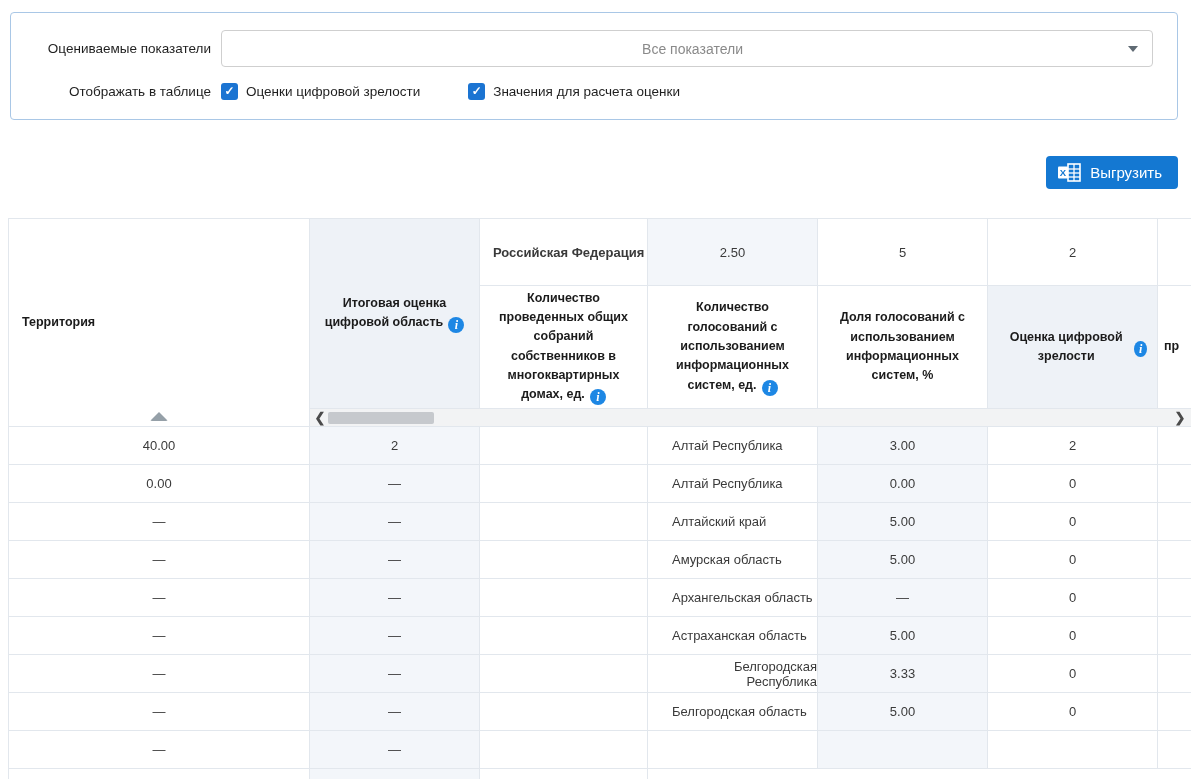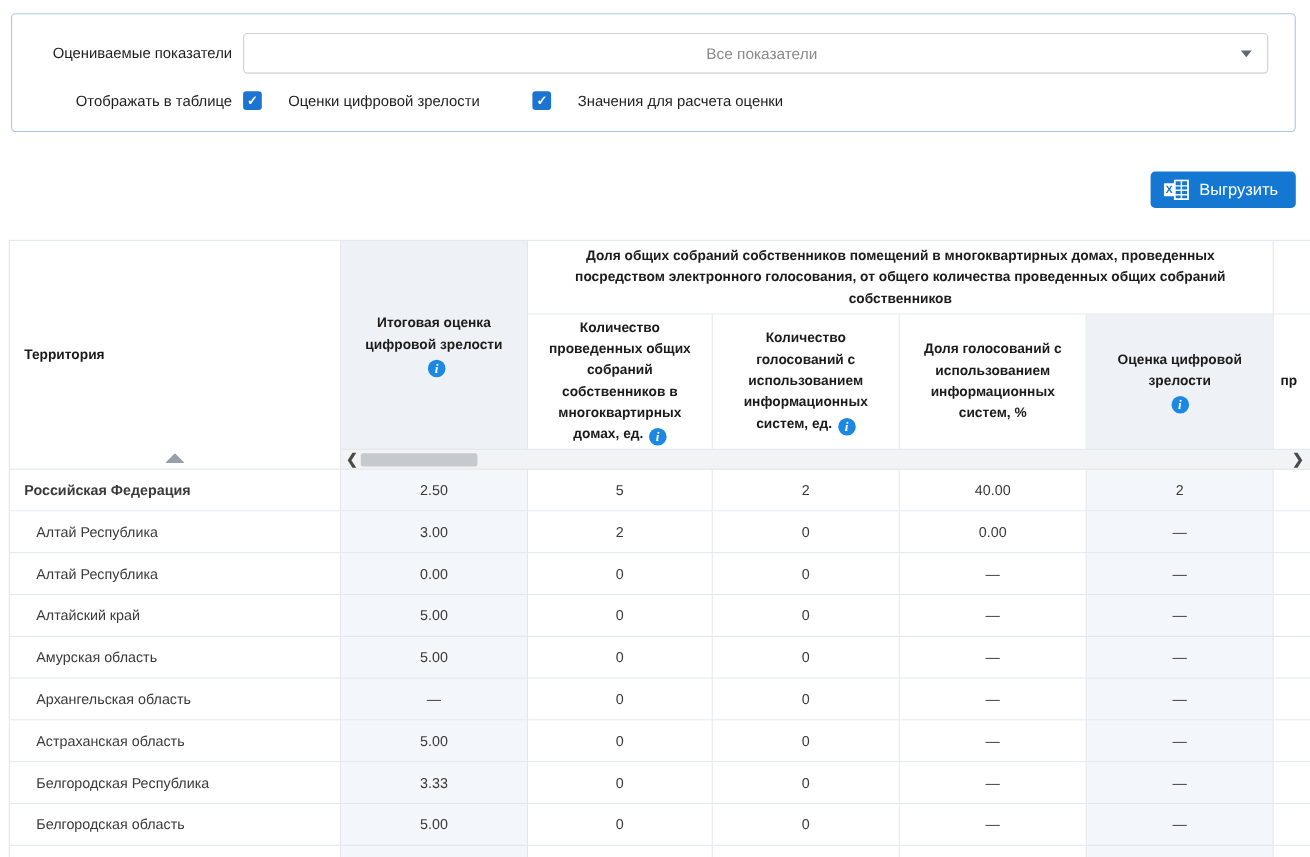--- a/index.html
+++ b/index.html
@@ -39,7 +39,7 @@
     color: #fff; font-size: 12px; font-weight: bold; line-height: 17px;
     text-align: center; flex: 0 0 17px;
   }
-  .checkbox-label { margin-left: 24px; font-size: 13.5px; color: #1f1f1f; }
+  .checkbox-label { margin-left: 8px; font-size: 13.5px; color: #1f1f1f; }
 
   
   .export-button {

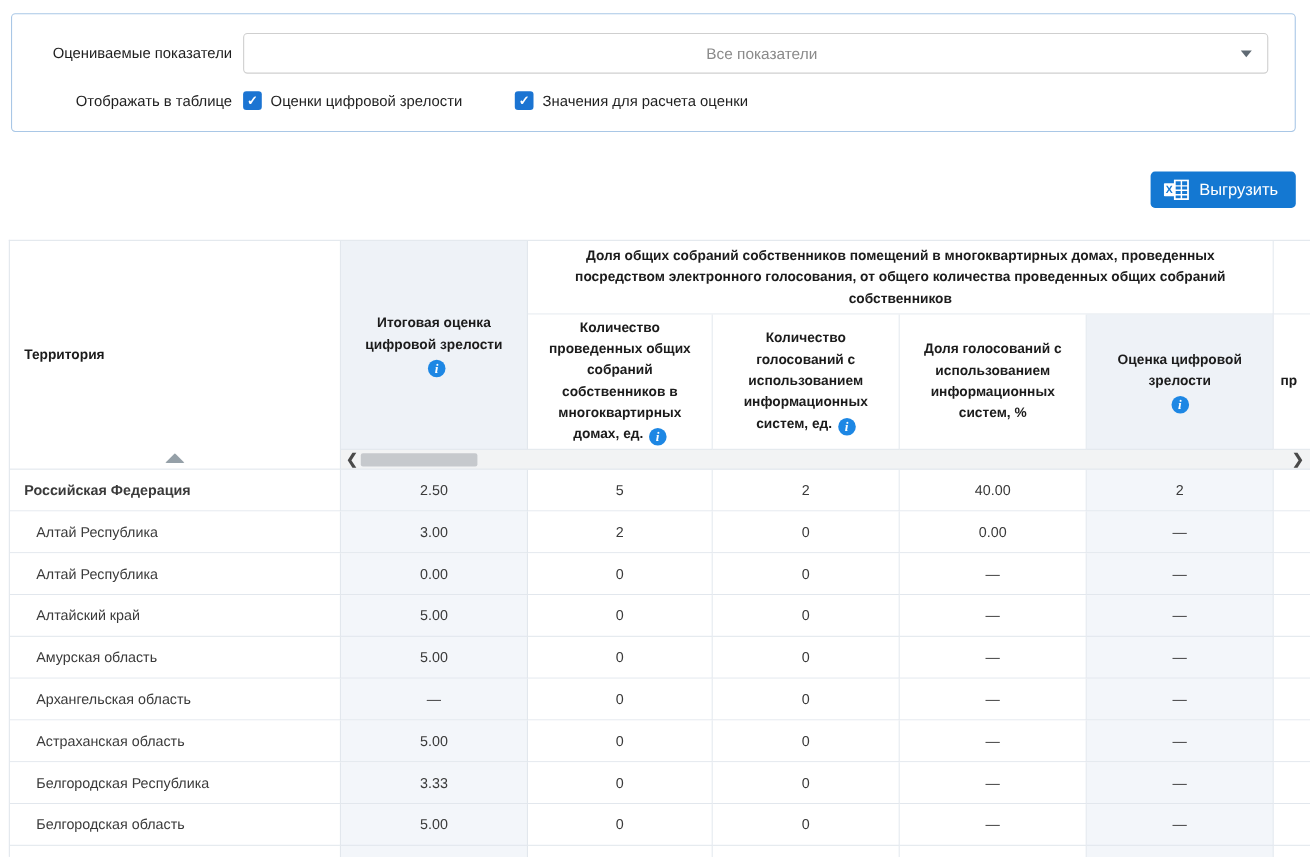--- a/index.html
+++ b/index.html
@@ -170,9 +170,6 @@
       </span>
     </div>
 
-    <div class="cell hcell group-header">
-      <span>Доля общих собраний собственников помещений в многоквартирных домах, проведенных посредством электронного голосования, от общего количества проведенных общих собраний собственников</span>
-    </div>
 
     <div class="cell hcell next-group-header"></div>
 

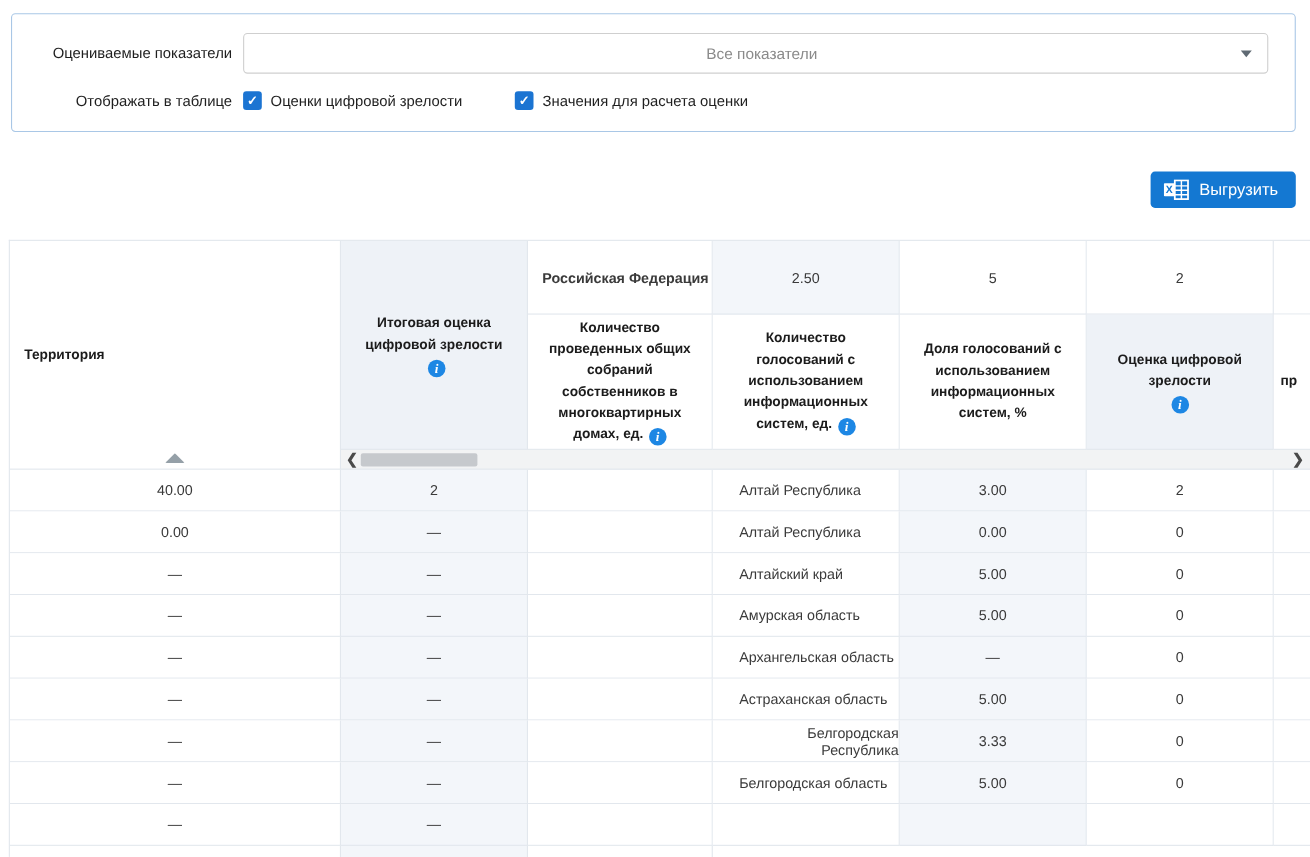--- a/index.html
+++ b/index.html
@@ -166,7 +166,7 @@
 
     <div class="cell hcell tint total-header">
       <span>
-        <span>Итоговая оценка цифровой зрелости</span><span class="info-icon">i</span>
+        <span>Итоговая оценка цифровой область</span><span class="info-icon">i</span>
       </span>
     </div>
 

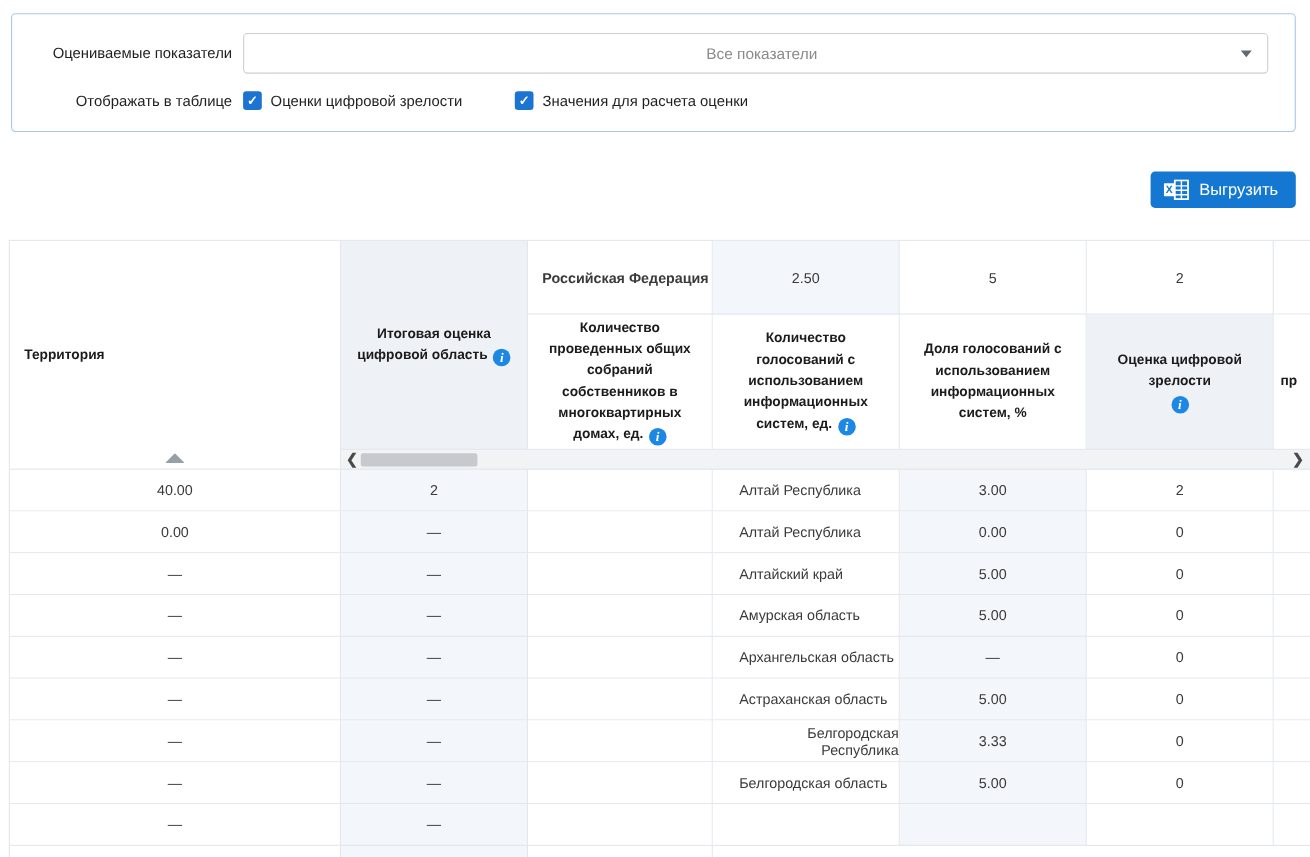--- a/index.html
+++ b/index.html
@@ -86,7 +86,7 @@
   .sub1 { grid-row: 2; grid-column: 3; padding: 0 10px; cursor: pointer; }
   .sub2 { grid-row: 2; grid-column: 4; padding: 0 10px; cursor: pointer; }
   .sub3 { grid-row: 2; grid-column: 5; padding: 0 14px; cursor: pointer; }
-  .sub4 { grid-row: 2; grid-column: 6; padding: 0 10px; flex-direction: column; cursor: pointer; }
+  .sub4 { grid-row: 2; grid-column: 6; padding: 0 10px; cursor: pointer; }
   .sub4 .info-icon { margin: 4px 0 0 0; }
   .sub5 { grid-row: 2; grid-column: 7; justify-content: flex-start; padding-left: 6px; text-align: left; }
 

